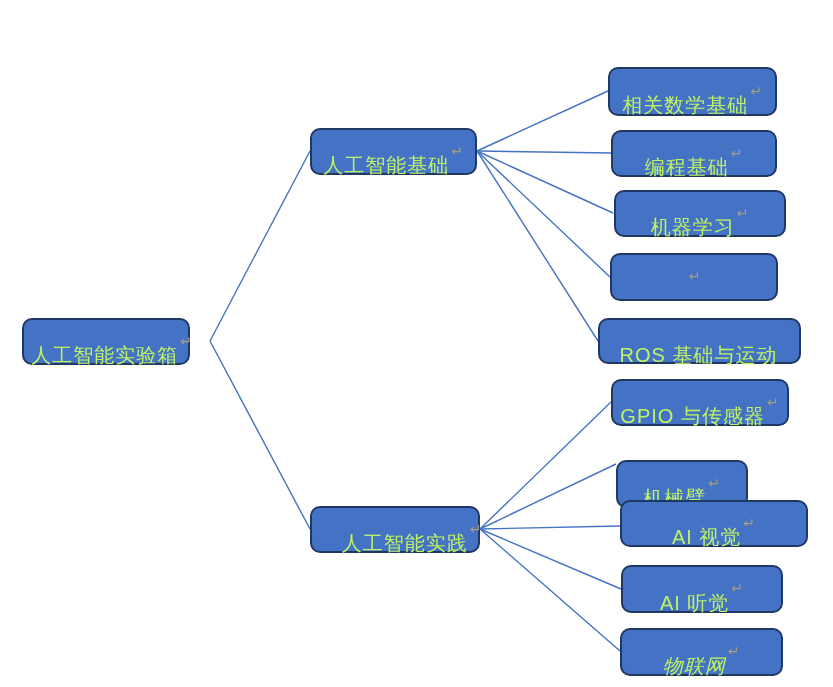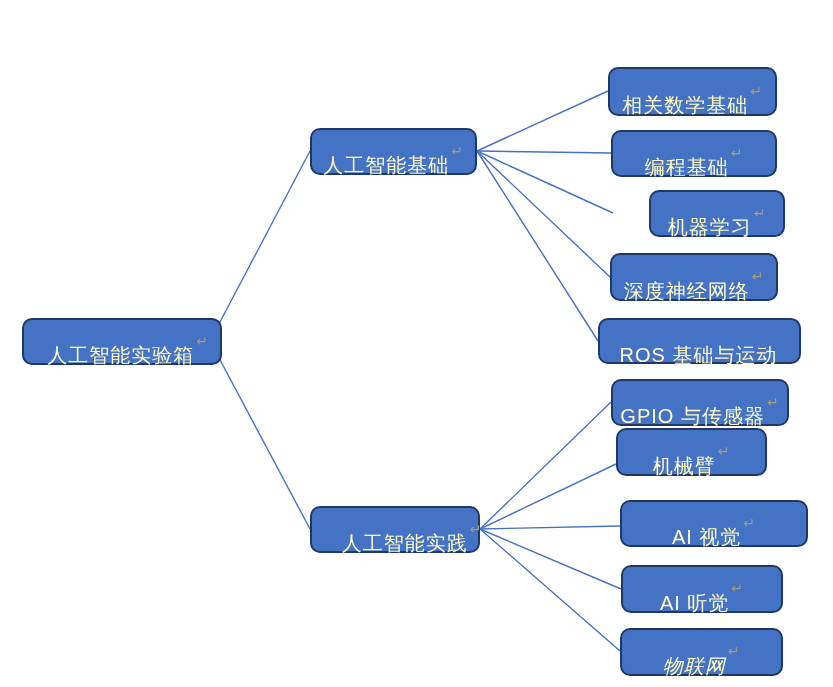--- a/index.html
+++ b/index.html
@@ -14,7 +14,7 @@
     color:#ffffff;display:flex;align-items:center;justify-content:center;
     font-size:20px;letter-spacing:1px;white-space:nowrap;cursor:default;
   }
-  .node .label{color:#fef9c3;margin-top:28px;}
+  .node .label{color:#bef264;margin-top:28px;}
   .node .retmark{
     font-size:14px;color:#A79B81;margin-left:2px;line-height:1;
     transform:translateY(-1px);

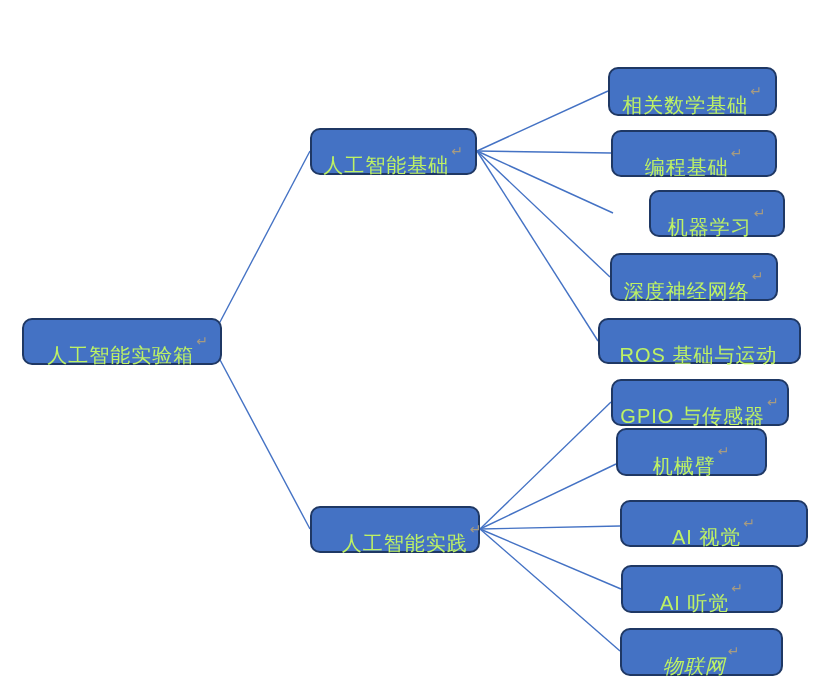--- a/index.html
+++ b/index.html
@@ -67,7 +67,7 @@
     <span class="retmark">↵</span>
   </div>
 
-  <div class="node" style="left:649px;top:190px;width:136px;height:47px;">
+  <div class="node" style="left:614px;top:190px;width:172px;height:47px;">
     <span class="label">机器学习</span>
     <span class="retmark">↵</span>
   </div>

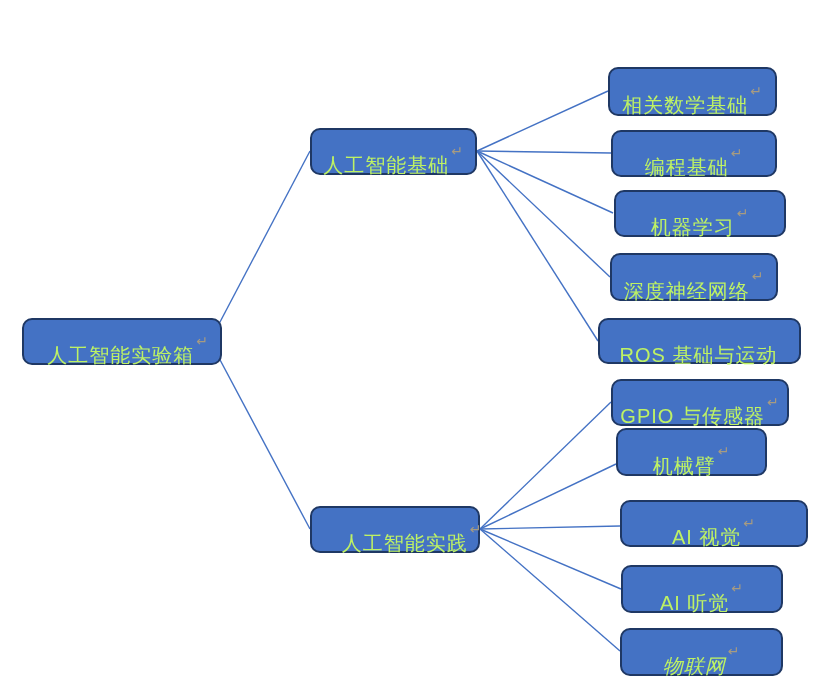--- a/index.html
+++ b/index.html
@@ -73,7 +73,6 @@
   </div>
 
   <div class="node" style="left:610px;top:253px;width:168px;height:48px;">
-    <span class="label">深度神经网络</span>
     <span class="retmark">↵</span>
   </div>
 

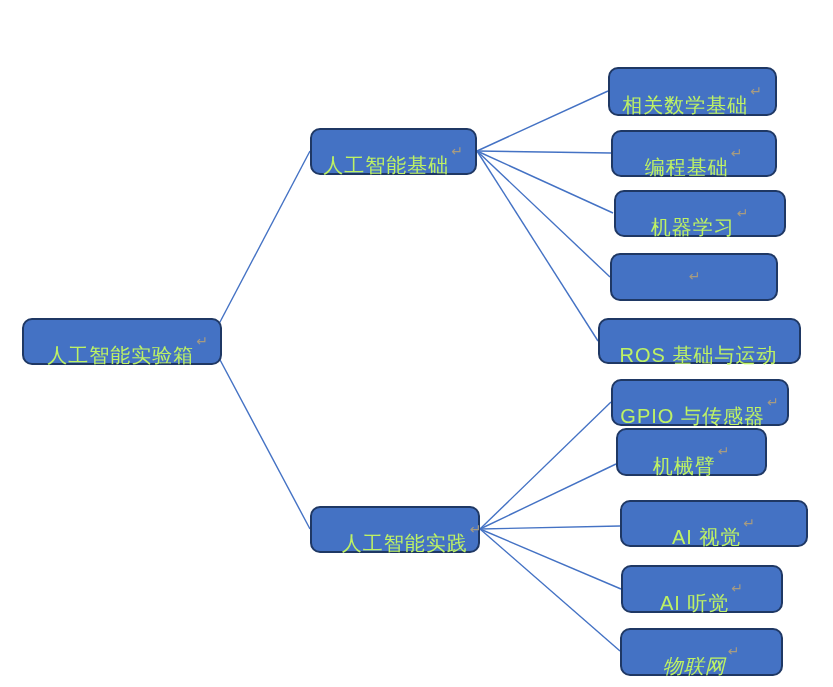--- a/index.html
+++ b/index.html
@@ -42,7 +42,7 @@
     </g>
   </svg>
 
-  <div class="node" style="left:22px;top:318px;width:200px;height:47px;padding-left:12px;">
+  <div class="node" style="left:22px;top:318px;width:168px;height:47px;padding-left:12px;">
     <span class="label">人工智能实验箱</span>
     <span class="retmark">↵</span>
   </div>

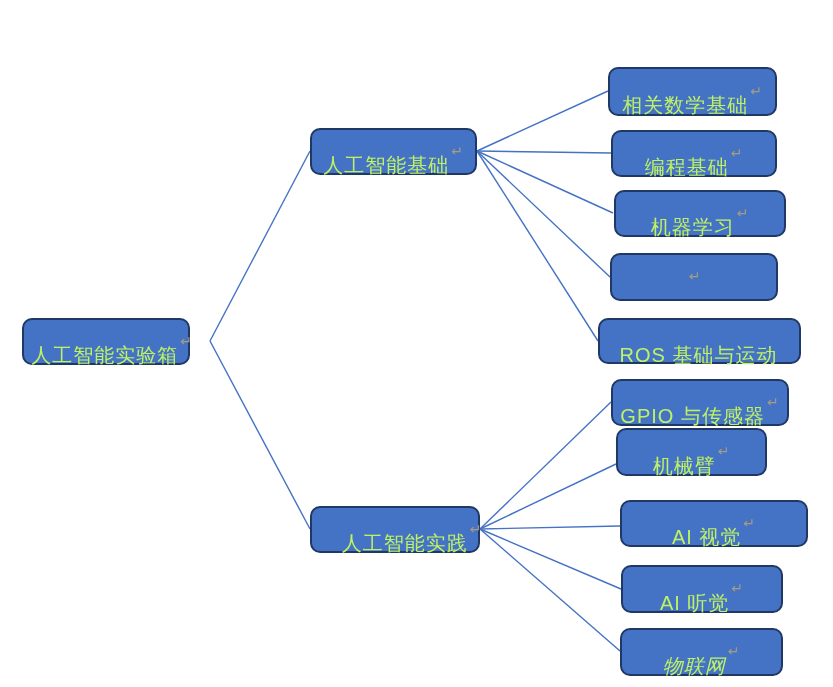--- a/index.html
+++ b/index.html
@@ -86,7 +86,7 @@
     <span class="retmark">↵</span>
   </div>
 
-  <div class="node" style="left:616px;top:428px;width:151px;height:48px;text-align:right;">
+  <div class="node" style="left:616px;top:460px;width:132px;height:48px;text-align:right;">
     <span class="label">机械臂</span>
     <span class="retmark">↵</span>
   </div>

